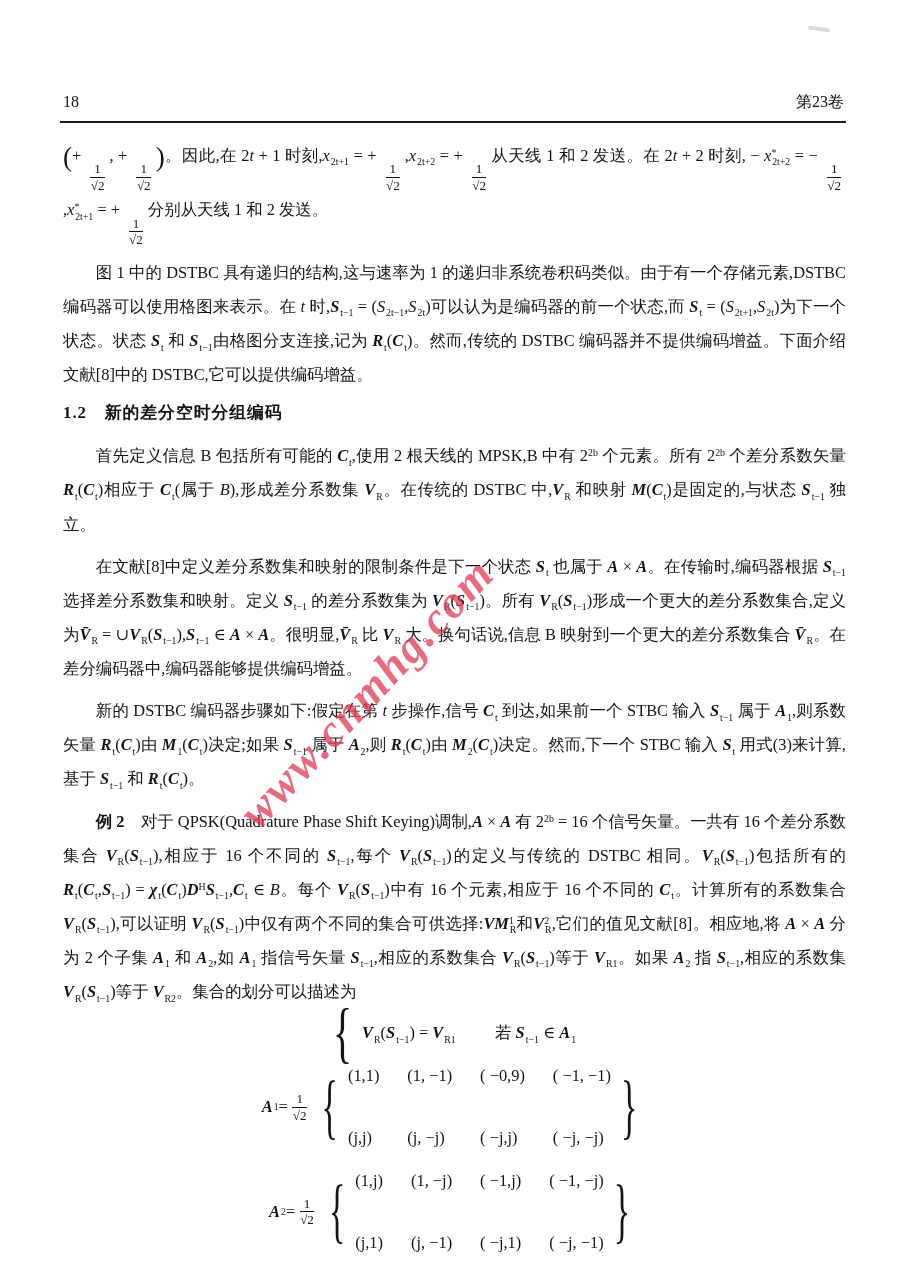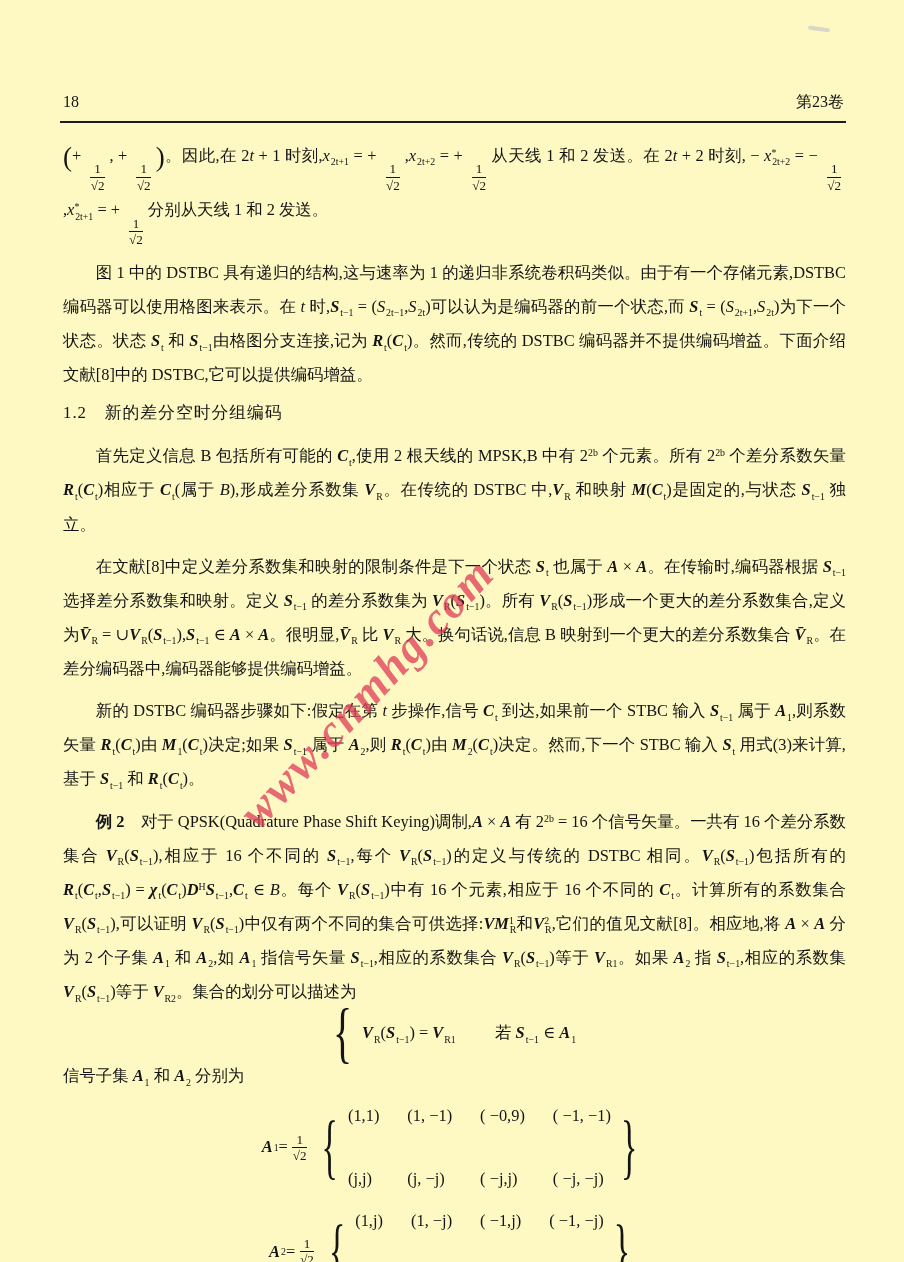--- a/index.html
+++ b/index.html
@@ -5,7 +5,7 @@
   html,body{margin:0;padding:0;background:#888;}
   #page{
     position:relative;width:904px;height:1262px;margin:0 auto;
-    background:#fef9c3;color:#141414;overflow:hidden;
+    background:#ffffff;color:#141414;overflow:hidden;
     font-family:"Liberation Serif","DejaVu Serif",serif;
   }
   

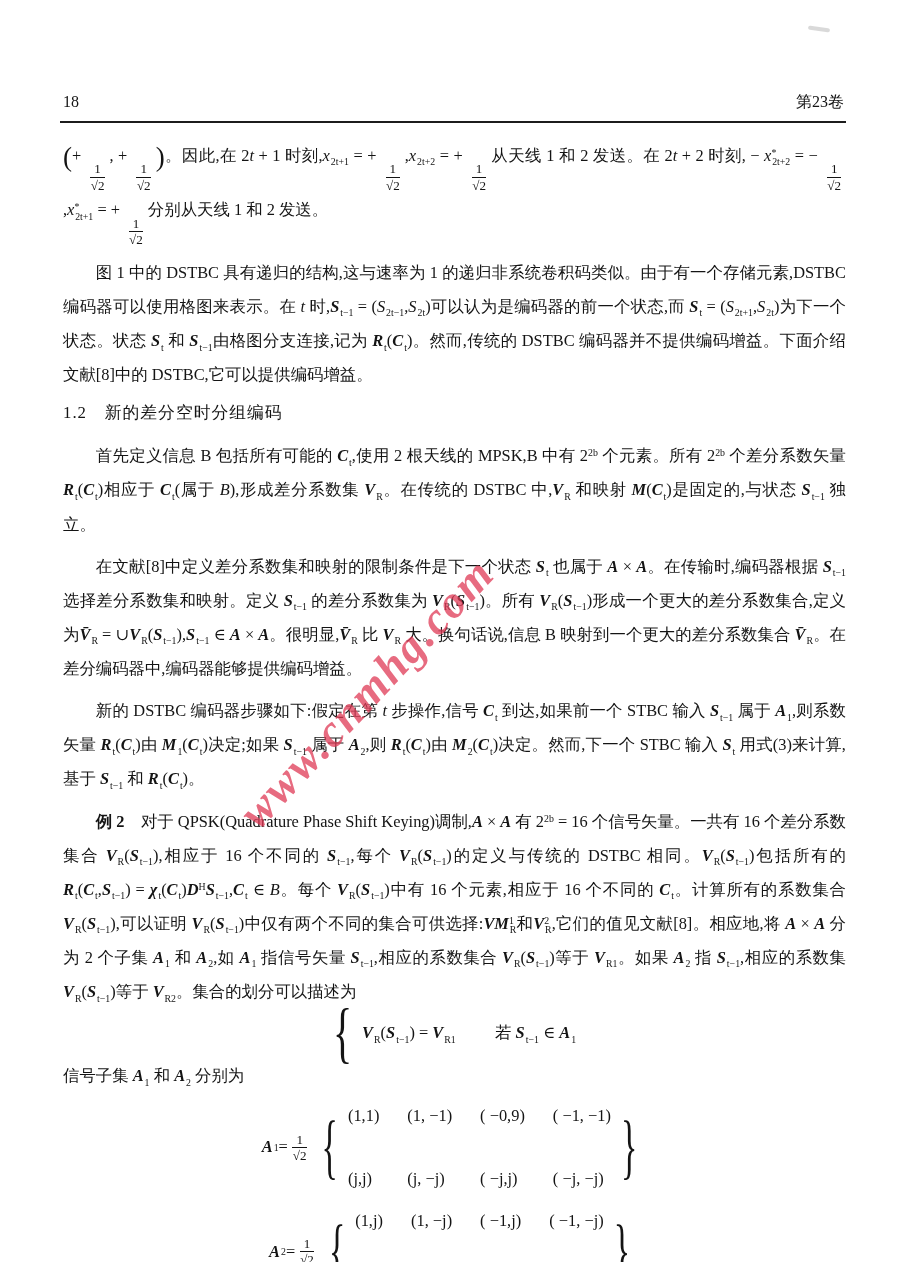--- a/index.html
+++ b/index.html
@@ -19,7 +19,7 @@
   .art{margin:16px 58px 0 63px;font-size:16.4px;line-height:2.08;text-align:justify;}
   .para{margin:8px 0 2px 0;}
   .para.ind{text-indent:2em;}
-  .sec{margin:4px 0 2px 0;font-size:16.8px;font-weight:normal;letter-spacing:1px;}
+  .sec{margin:4px 0 2px 0;font-size:16.8px;font-weight:bold;letter-spacing:1px;}
   .v{font-family:"Liberation Serif","DejaVu Serif",serif;font-style:italic;font-weight:bold;}
   .vi{font-family:"Liberation Serif","DejaVu Serif",serif;font-style:italic;}
   sub,sup{font-size:0.6em;line-height:0;}

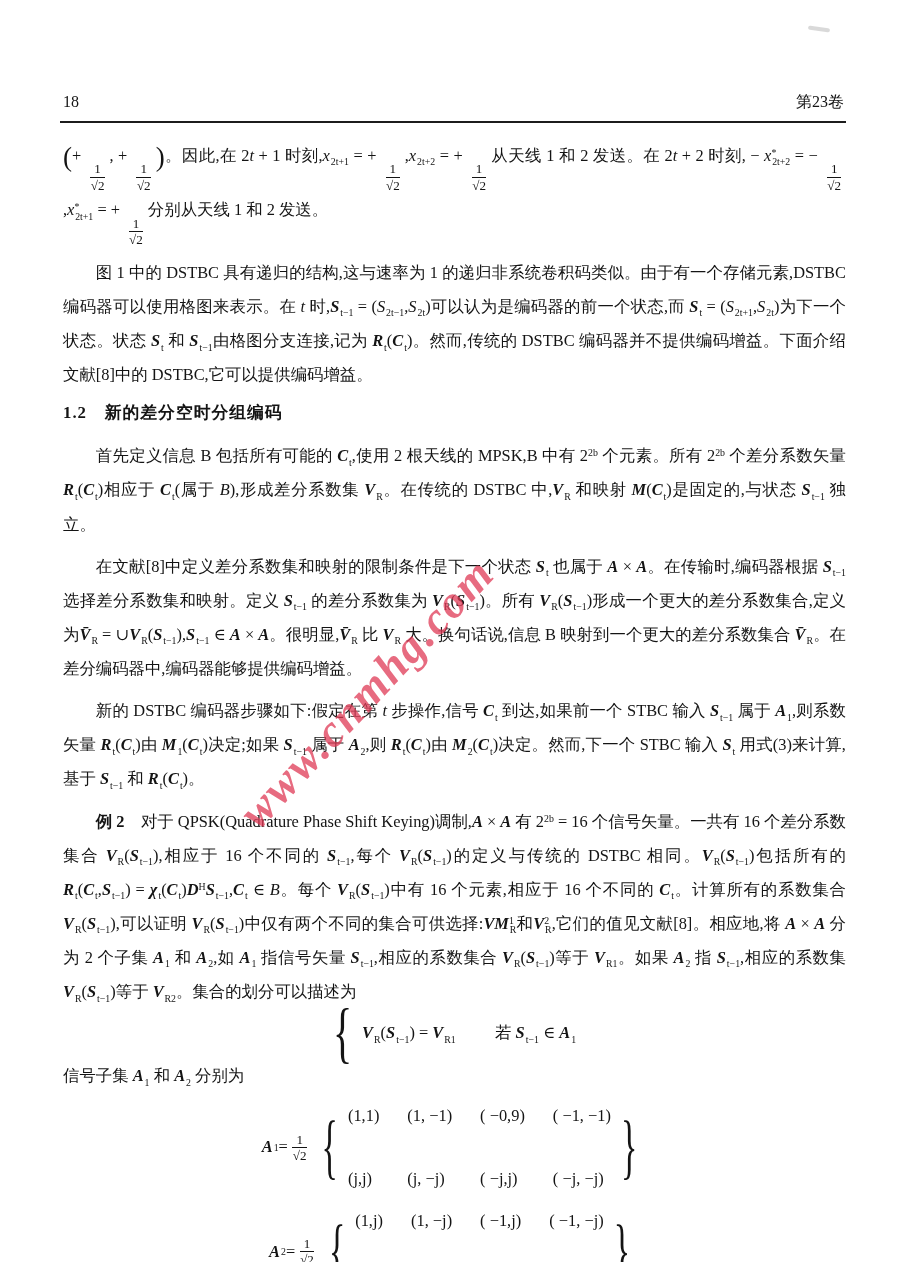--- a/index.html
+++ b/index.html
@@ -100,7 +100,6 @@
           </span>
         </span>
       </div>
-      <p class="para">信号子集 <b class="v">A</b><sub>1</sub> 和 <b class="v">A</b><sub>2</sub> 分别为</p>
       <div class="disp"><b class="v">A</b><sub>1</sub> = <span class="frac">
           <span class="fn">1</span>
           <span class="fd">√<span class="ov">2</span></span>

